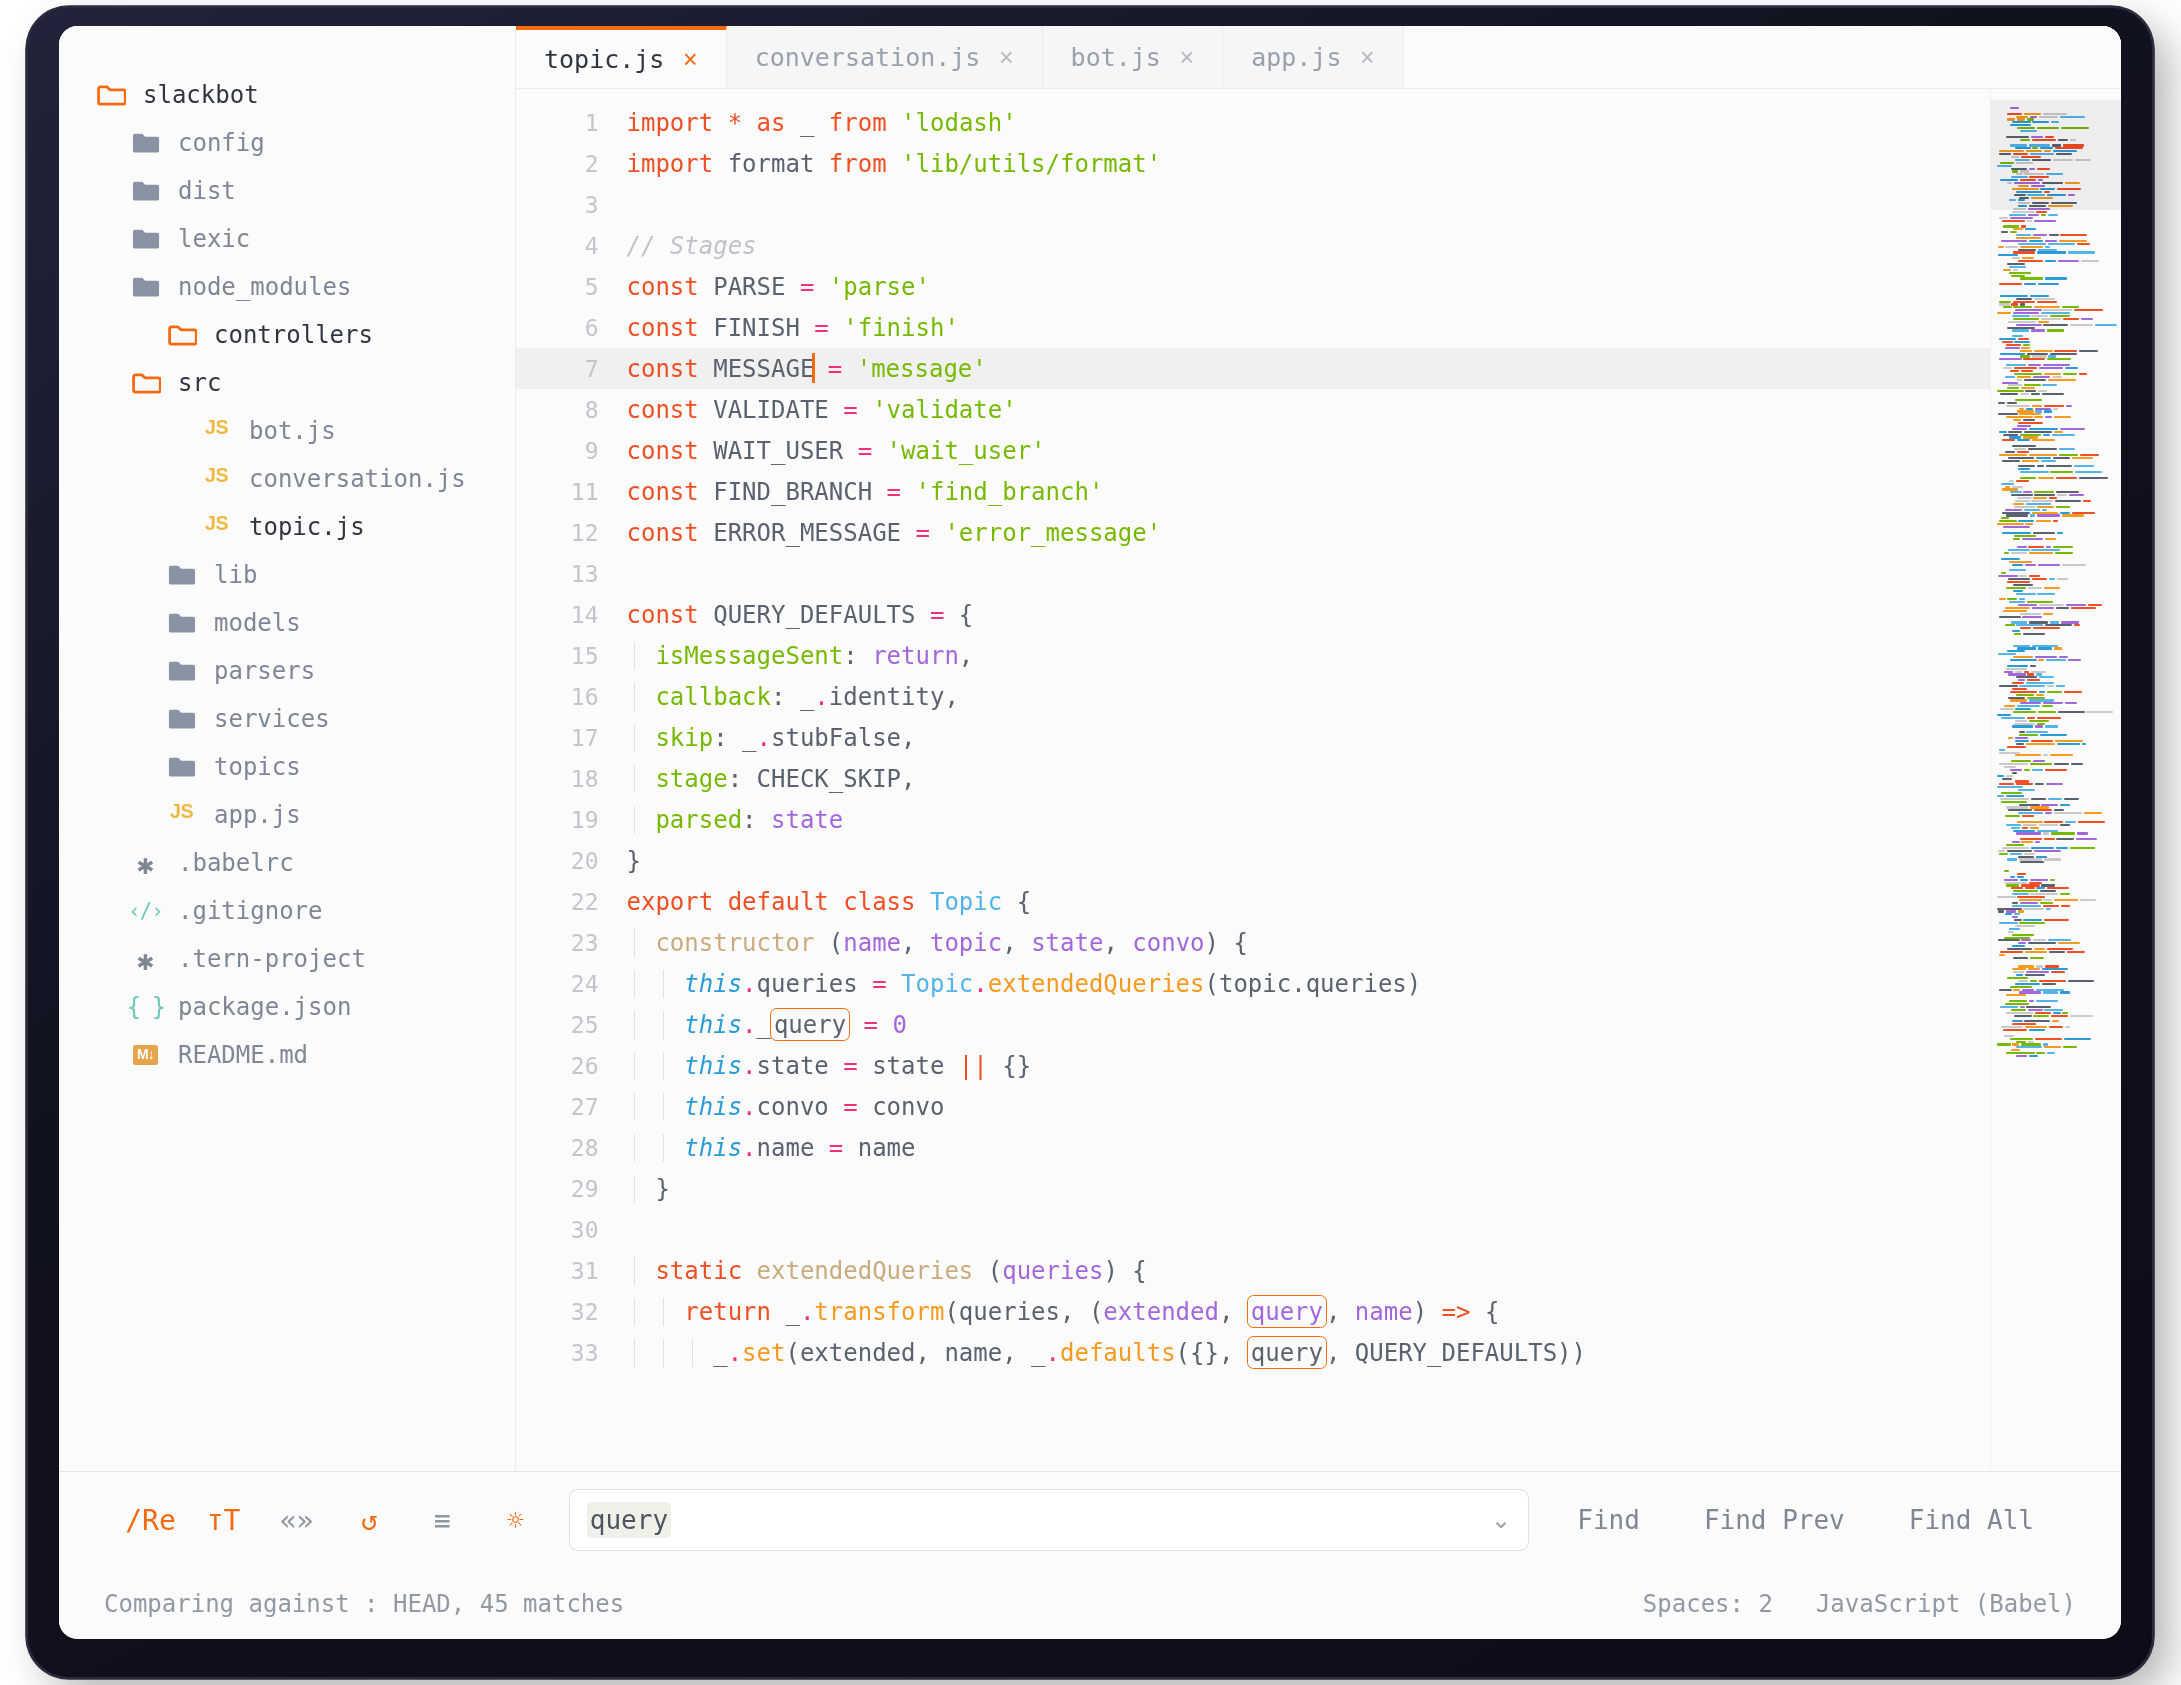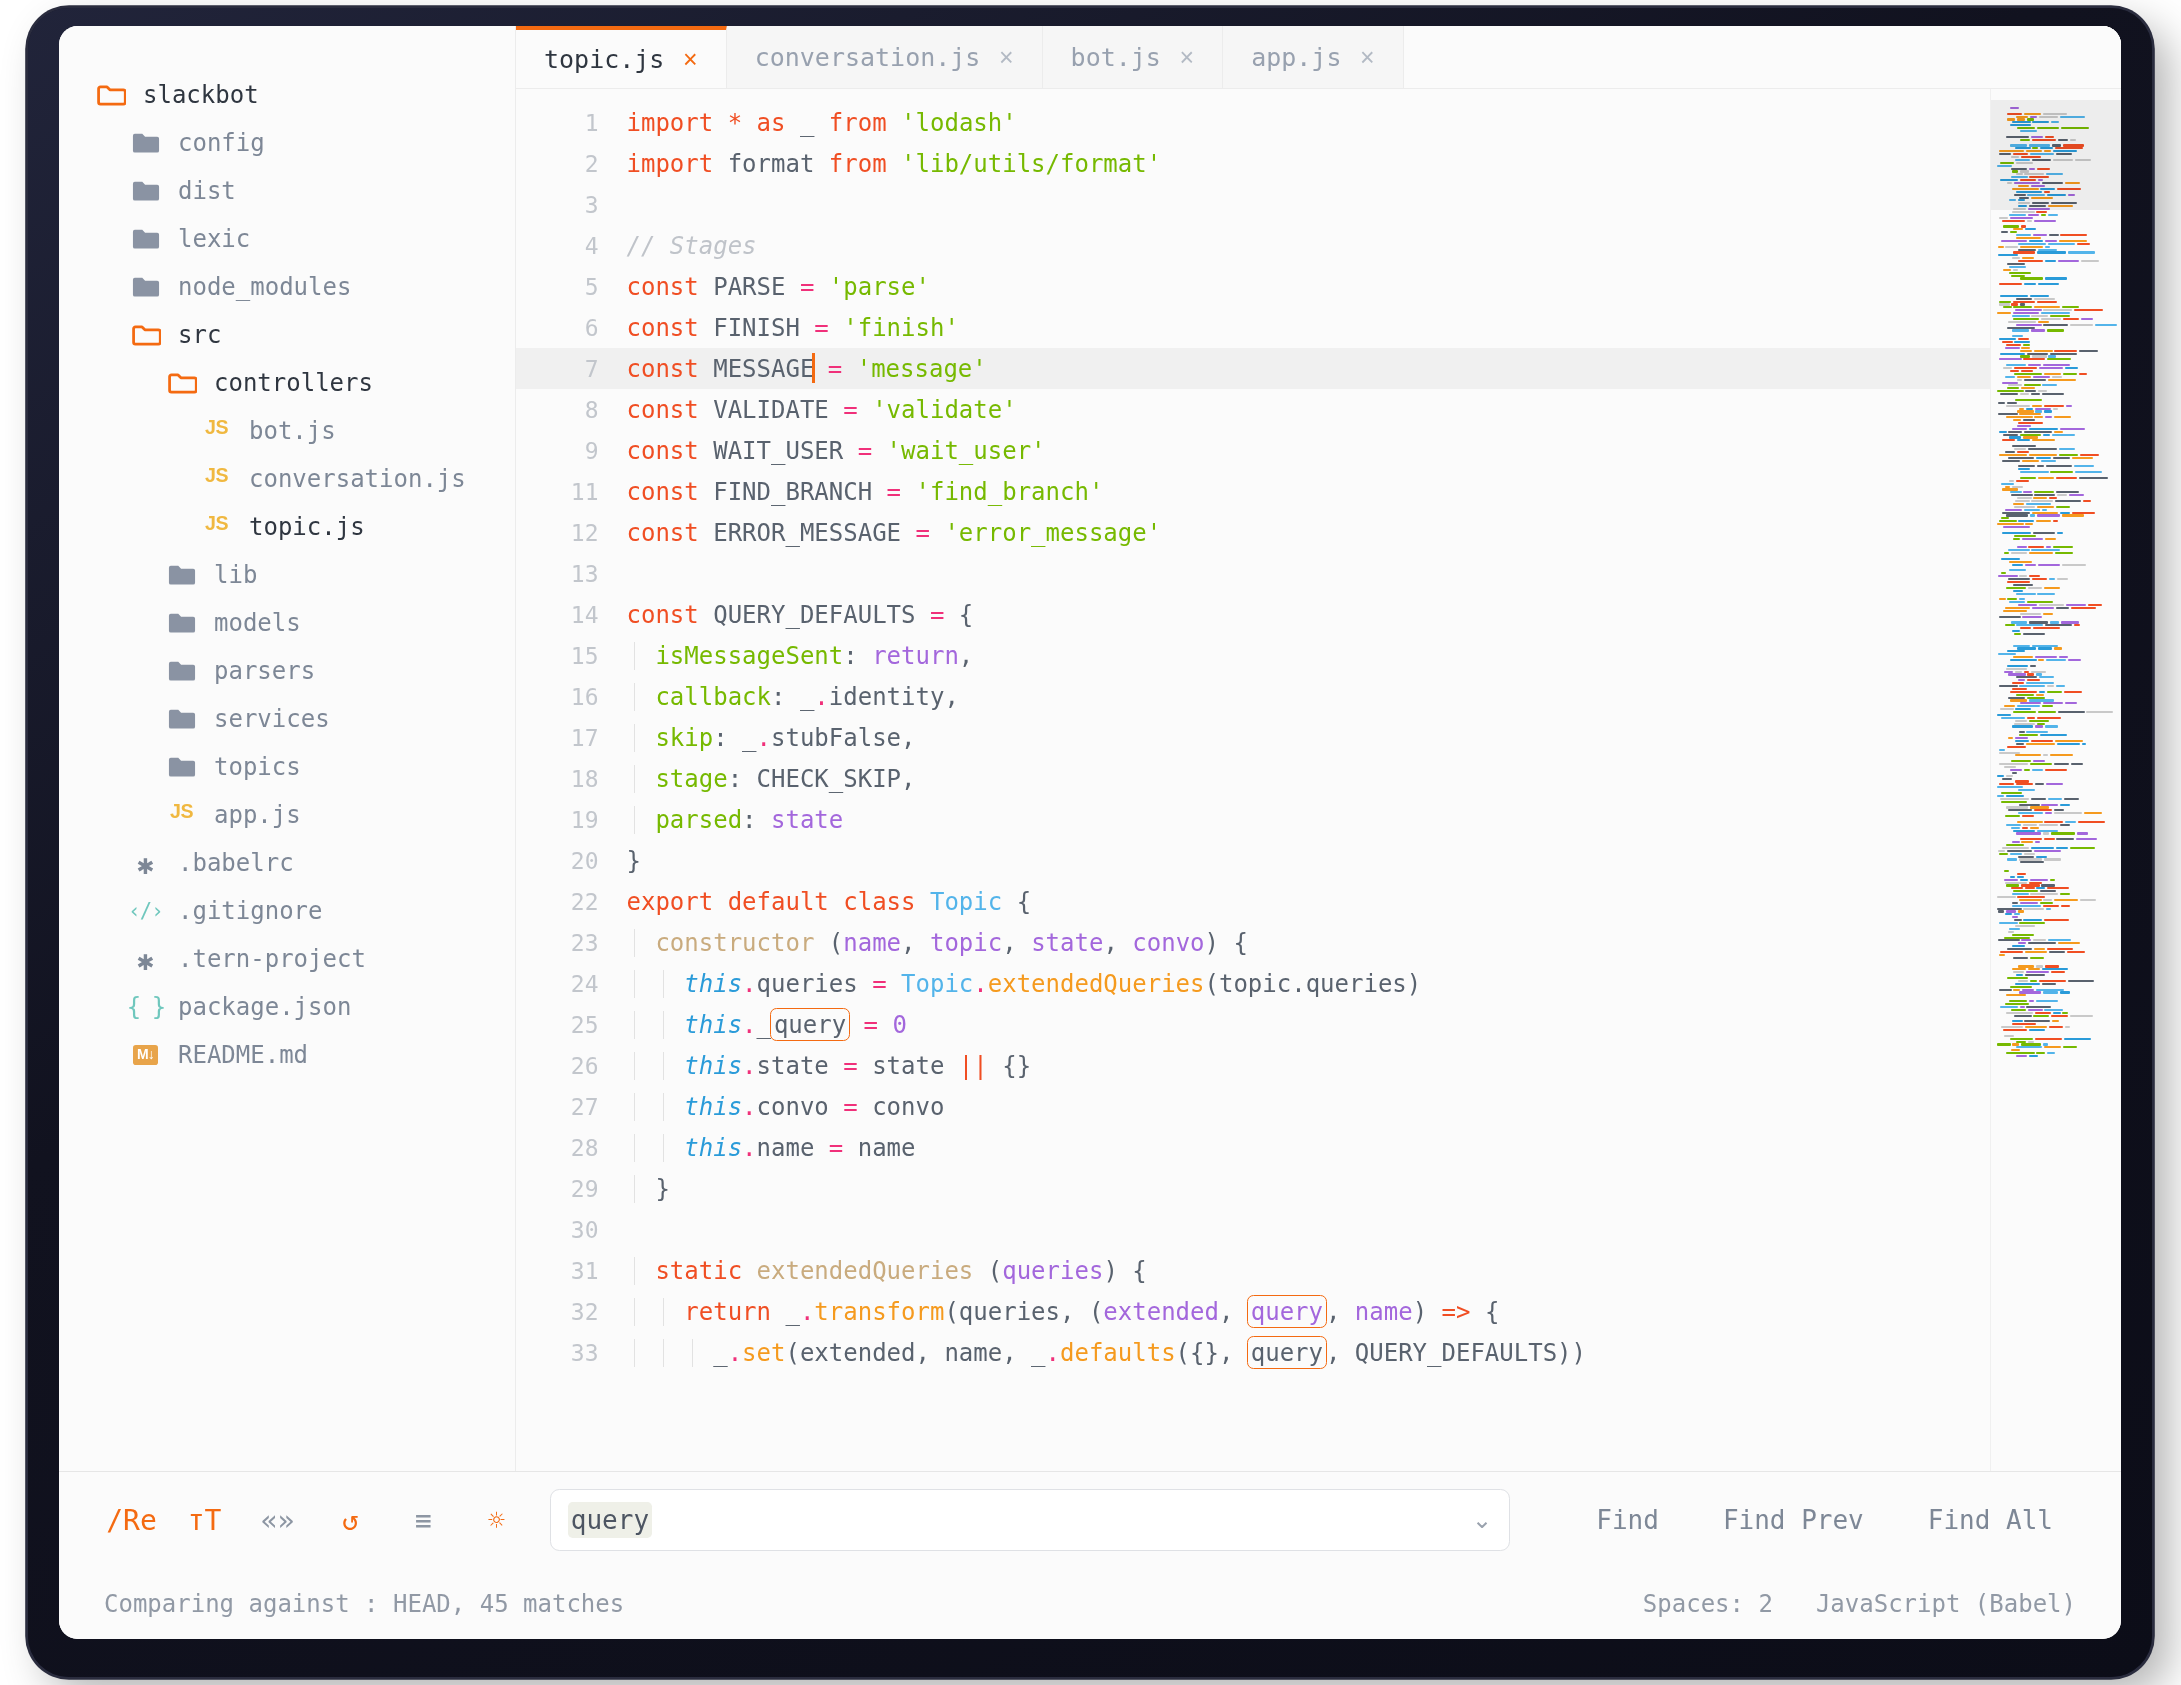--- a/index.html
+++ b/index.html
@@ -312,21 +312,21 @@
           </span>
           <span>node_modules</span>
         </div>
-        <div class="tree-row folder-open" style="padding-left: 67px;">
+        <div class="tree-row folder-open" style="padding-left: 103px;">
           <span class="ic">
             <svg viewBox="0 0 32 25" class="folder-open-svg">
               <path d="M2.5 5.2a2 2 0 0 1 2-2h7.2l3.1 3.1h14.7a2 2 0 0 1 2 2v11.6a2 2 0 0 1-2 2H4.5a2 2 0 0 1-2-2z" fill="none" stroke="#f46a11" stroke-width="3" stroke-linejoin="round"></path>
             </svg>
           </span>
-          <span>src</span>
-        </div>
-        <div class="tree-row folder-open" style="padding-left: 103px;">
+          <span>controllers</span>
+        </div>
+        <div class="tree-row folder-open" style="padding-left: 67px;">
           <span class="ic">
             <svg viewBox="0 0 32 25" class="folder-open-svg">
               <path d="M2.5 5.2a2 2 0 0 1 2-2h7.2l3.1 3.1h14.7a2 2 0 0 1 2 2v11.6a2 2 0 0 1-2 2H4.5a2 2 0 0 1-2-2z" fill="none" stroke="#f46a11" stroke-width="3" stroke-linejoin="round"></path>
             </svg>
           </span>
-          <span>controllers</span>
+          <span>src</span>
         </div>
         <div class="tree-row" style="padding-left: 138px;">
           <span class="ic">

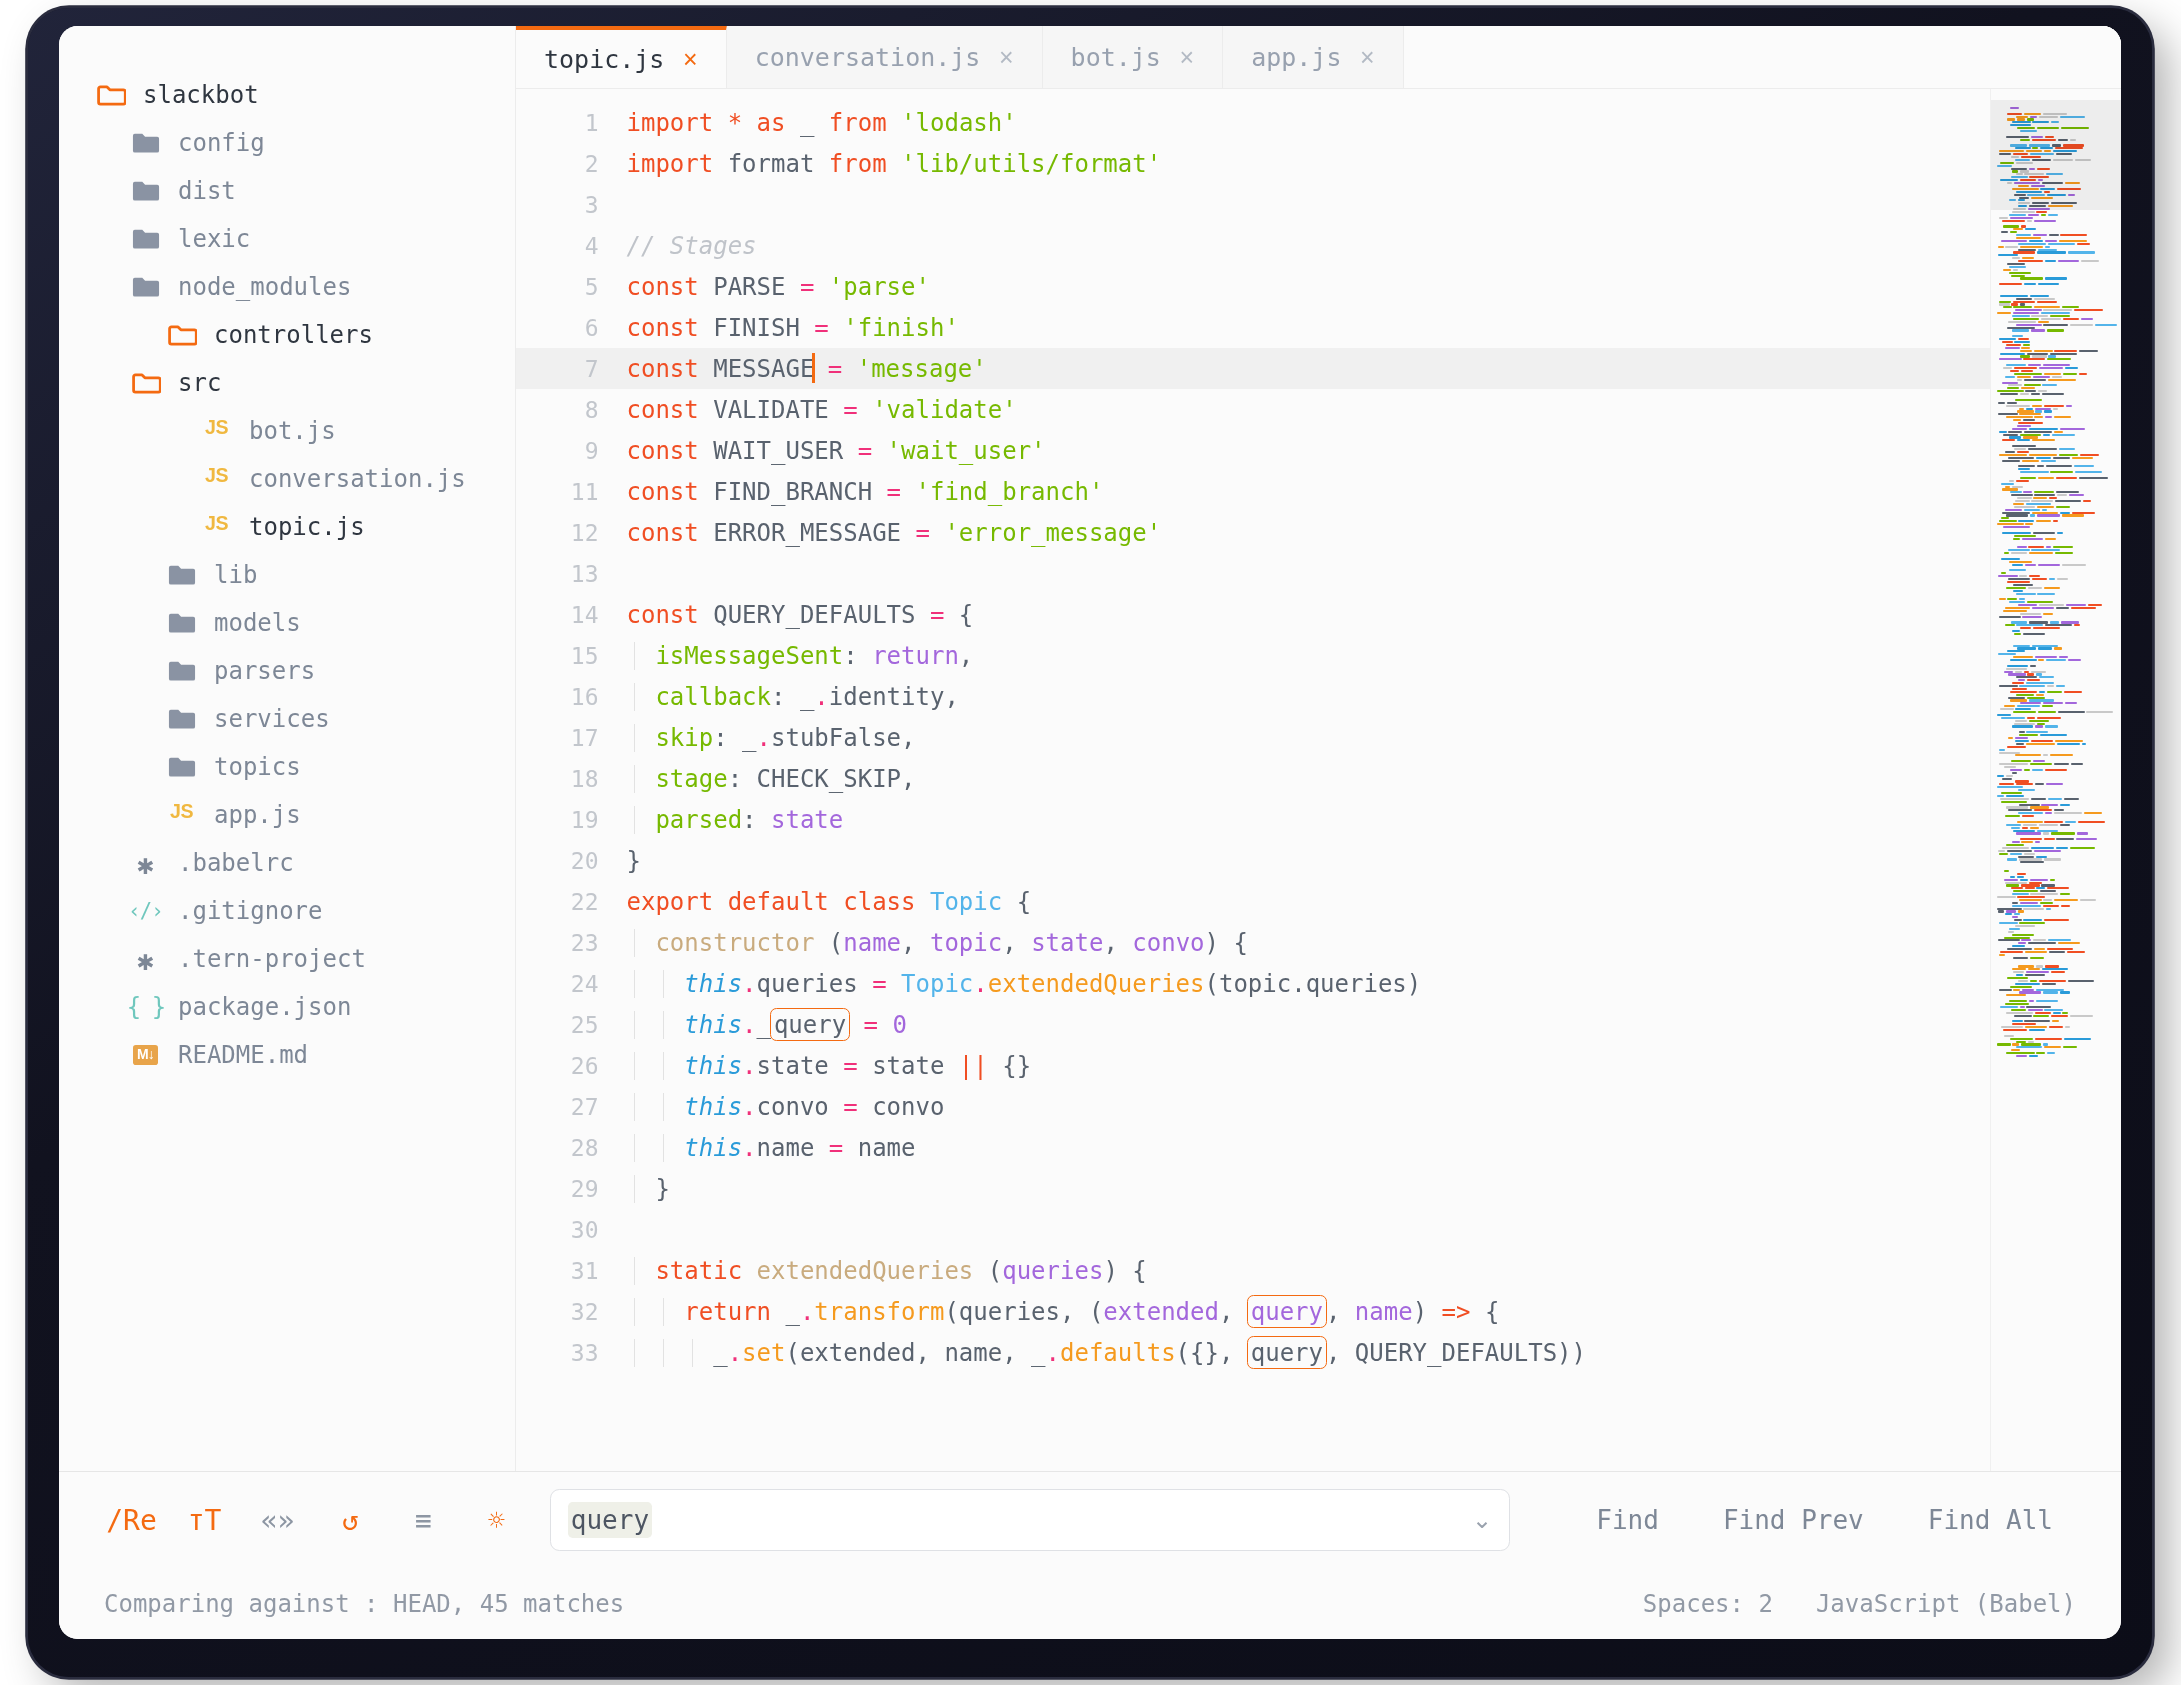--- a/index.html
+++ b/index.html
@@ -210,7 +210,7 @@
     display: flex; align-items: center;
     border-top: 0.9px solid #e6e6e6;
     background: #fbfbfb;
-    padding: 0 36px;
+    padding: 0 55px;
   }
   .tool-btn {
     width: 73px; height: 56px;

